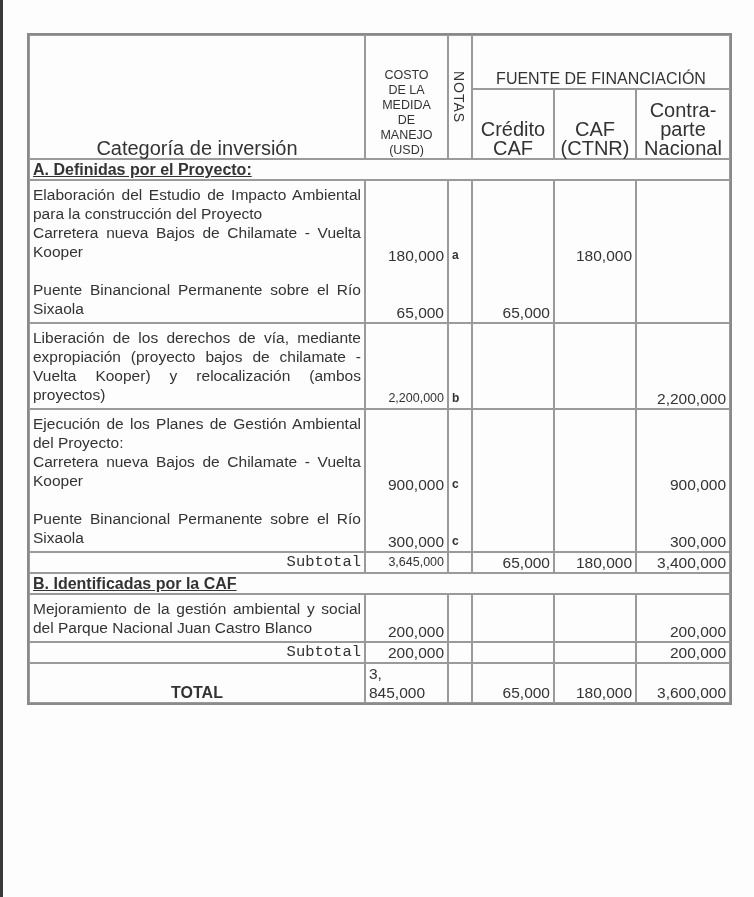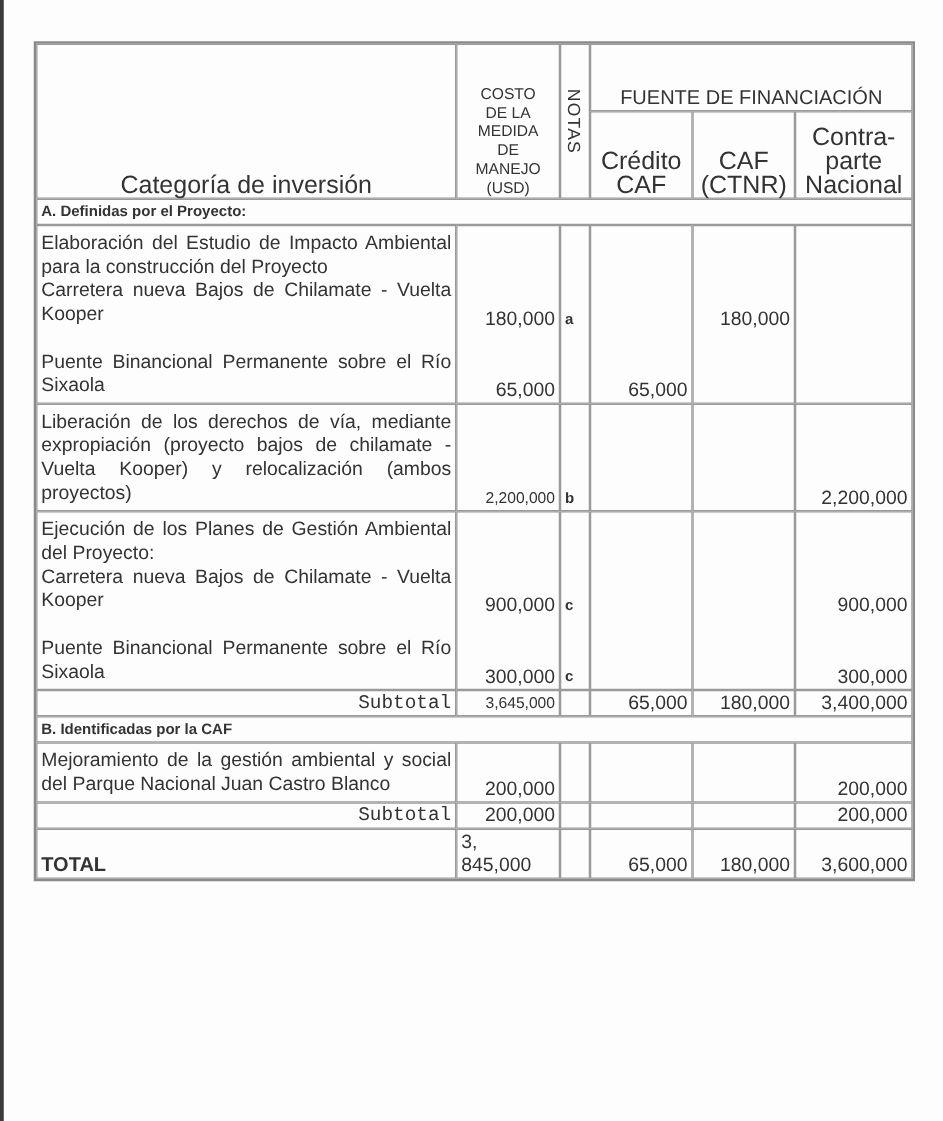--- a/index.html
+++ b/index.html
@@ -23,7 +23,7 @@
   .notas-h { writing-mode: vertical-rl; font-size: 14px; letter-spacing: 1px; padding: 0 !important; }
   .fuente-h { font-size: 16px; height: 52px; }
   .sub-h { font-size: 20px; line-height: 19px !important; }
-  .section td { font-weight: bold; font-size: 12px; padding: 2px 4px; border-top: 3px double #8a8a8a; }
+  .section td { font-weight: bold; font-size: 16px; padding: 2px 4px; border-top: 3px double #8a8a8a; text-decoration: underline; }
   .desc { text-align: justify; text-align-last: left; padding: 4px 3px !important; }
   .num { text-align: right; font-weight: normal; }
   .num-sm { font-size: 12.5px; }

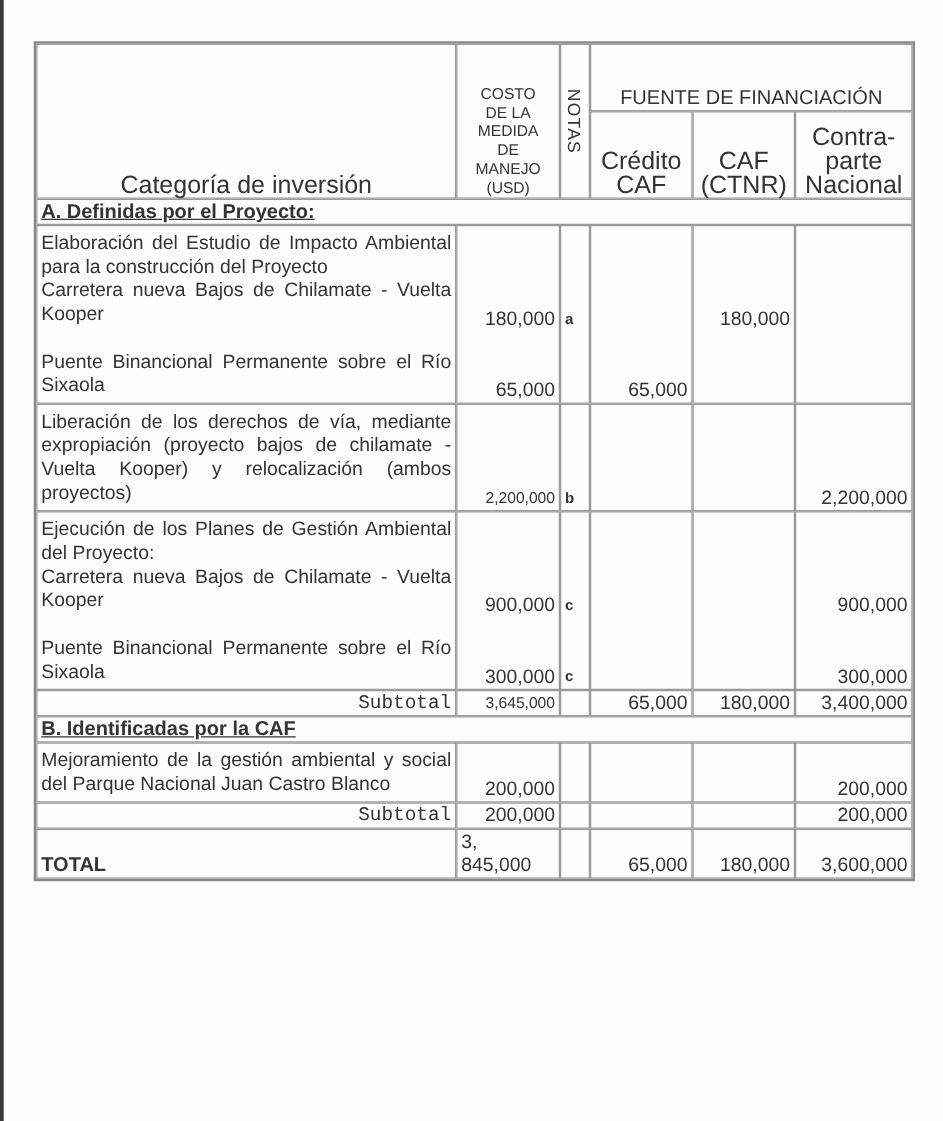--- a/index.html
+++ b/index.html
@@ -30,7 +30,7 @@
   .note { font-weight: bold; font-size: 12px; text-align: left; }
   .gap { height: 19px; }
   .subtotal-lbl { text-align: right; font-family: Liberation Mono, monospace; }
-  .total-lbl { font-weight: bold; font-size: 16px; margin-left: 24px; }
+  .total-lbl { text-align: center; font-weight: bold; font-size: 16px; margin-left: 24px; }
   .dbl-top td { border-top: 3px double #8a8a8a; }
 </style>
 </head>

